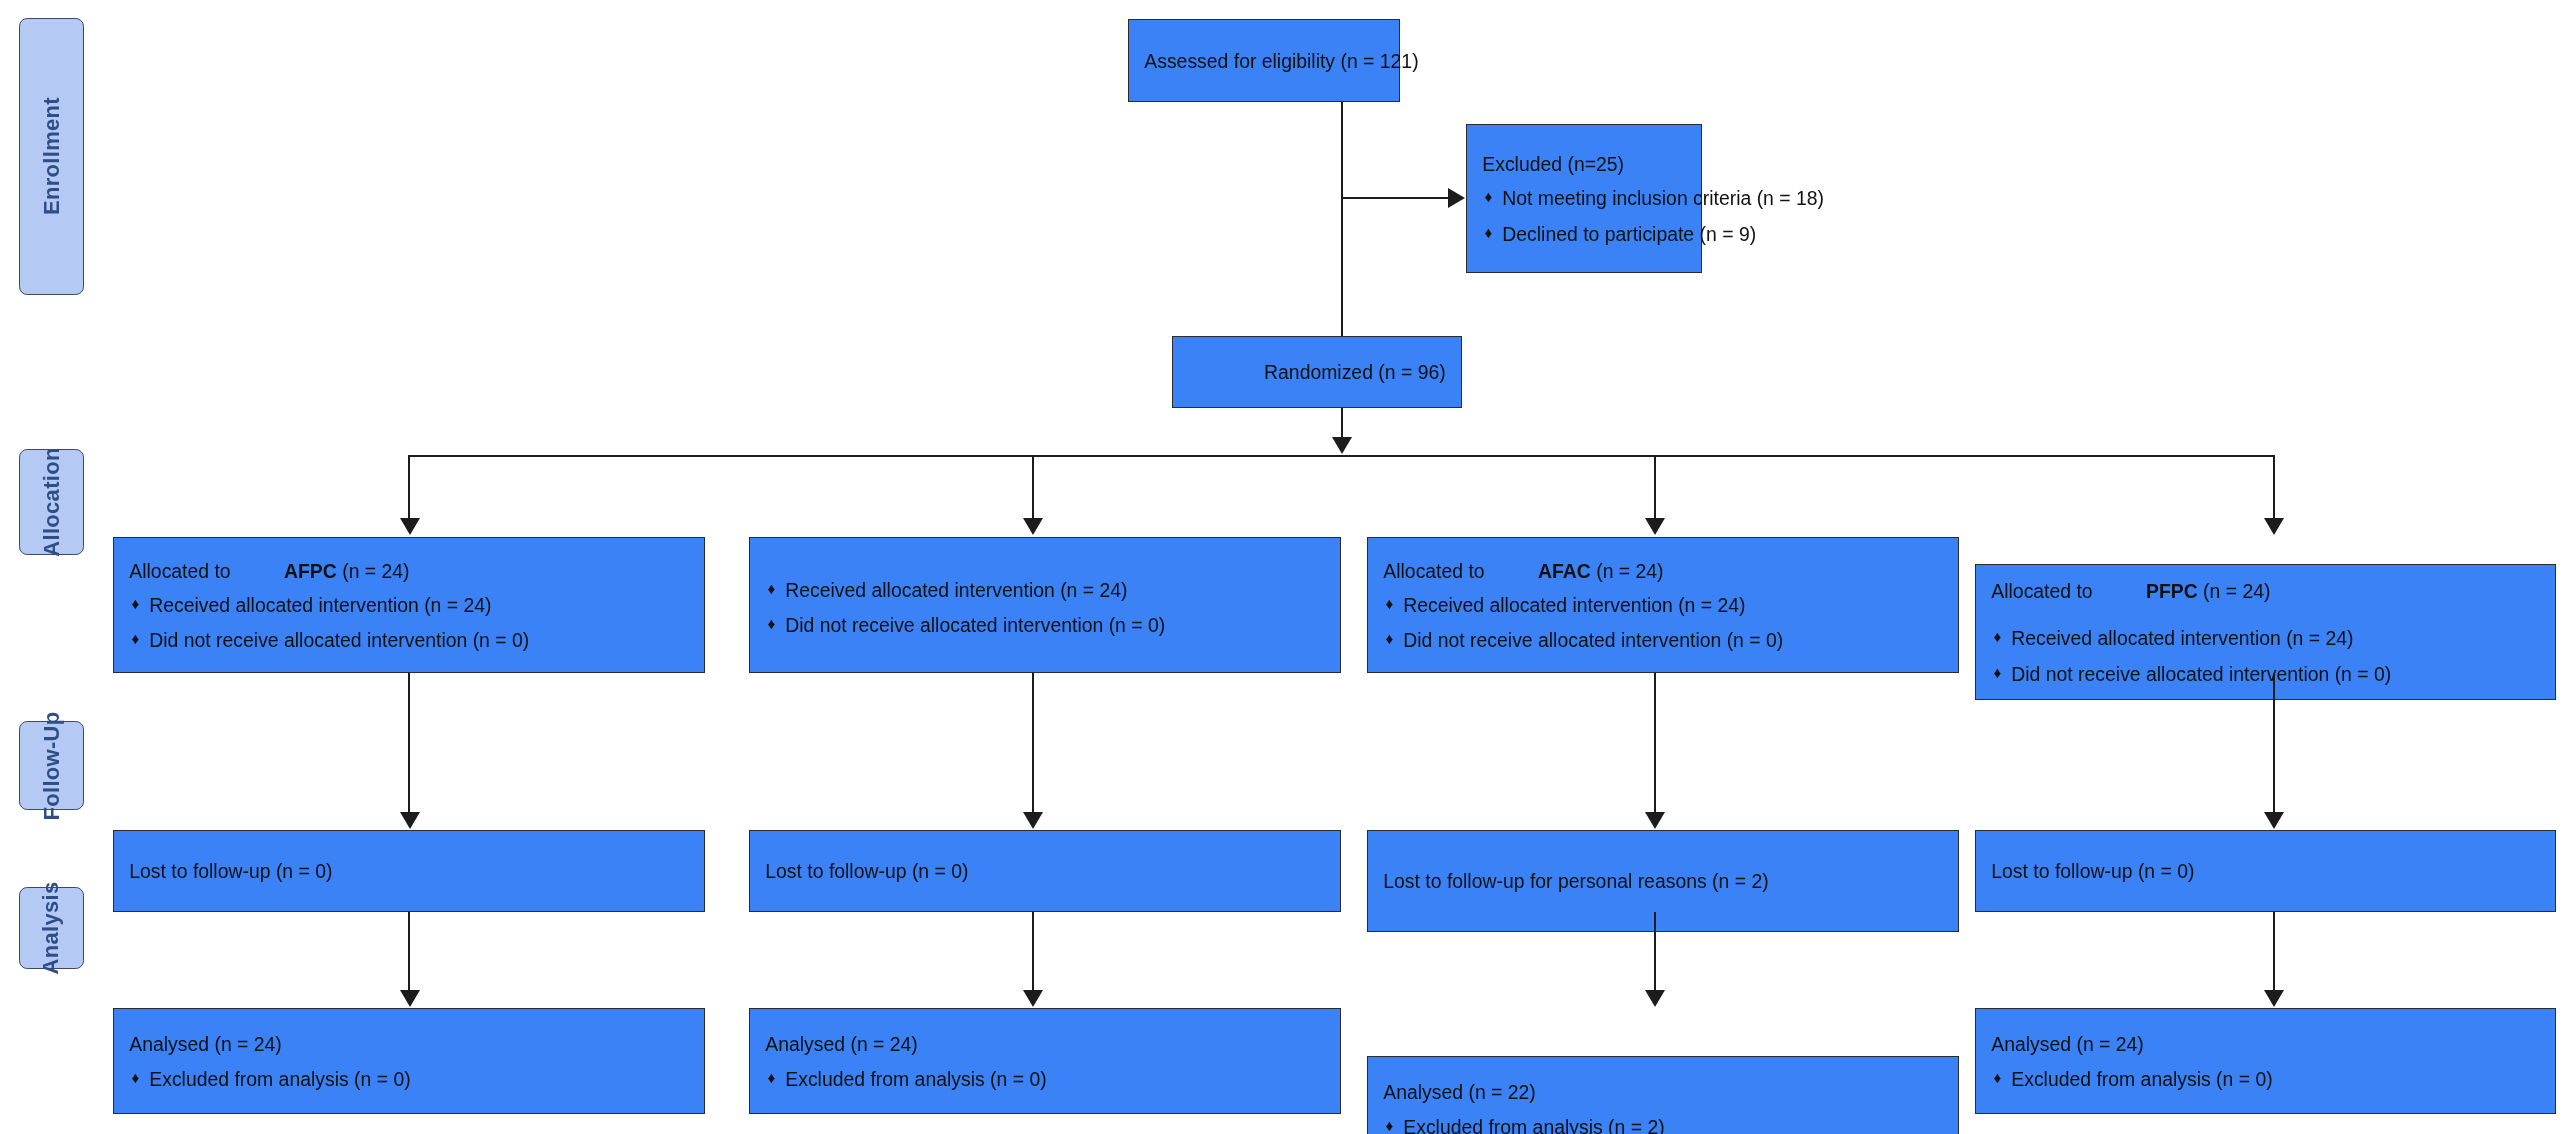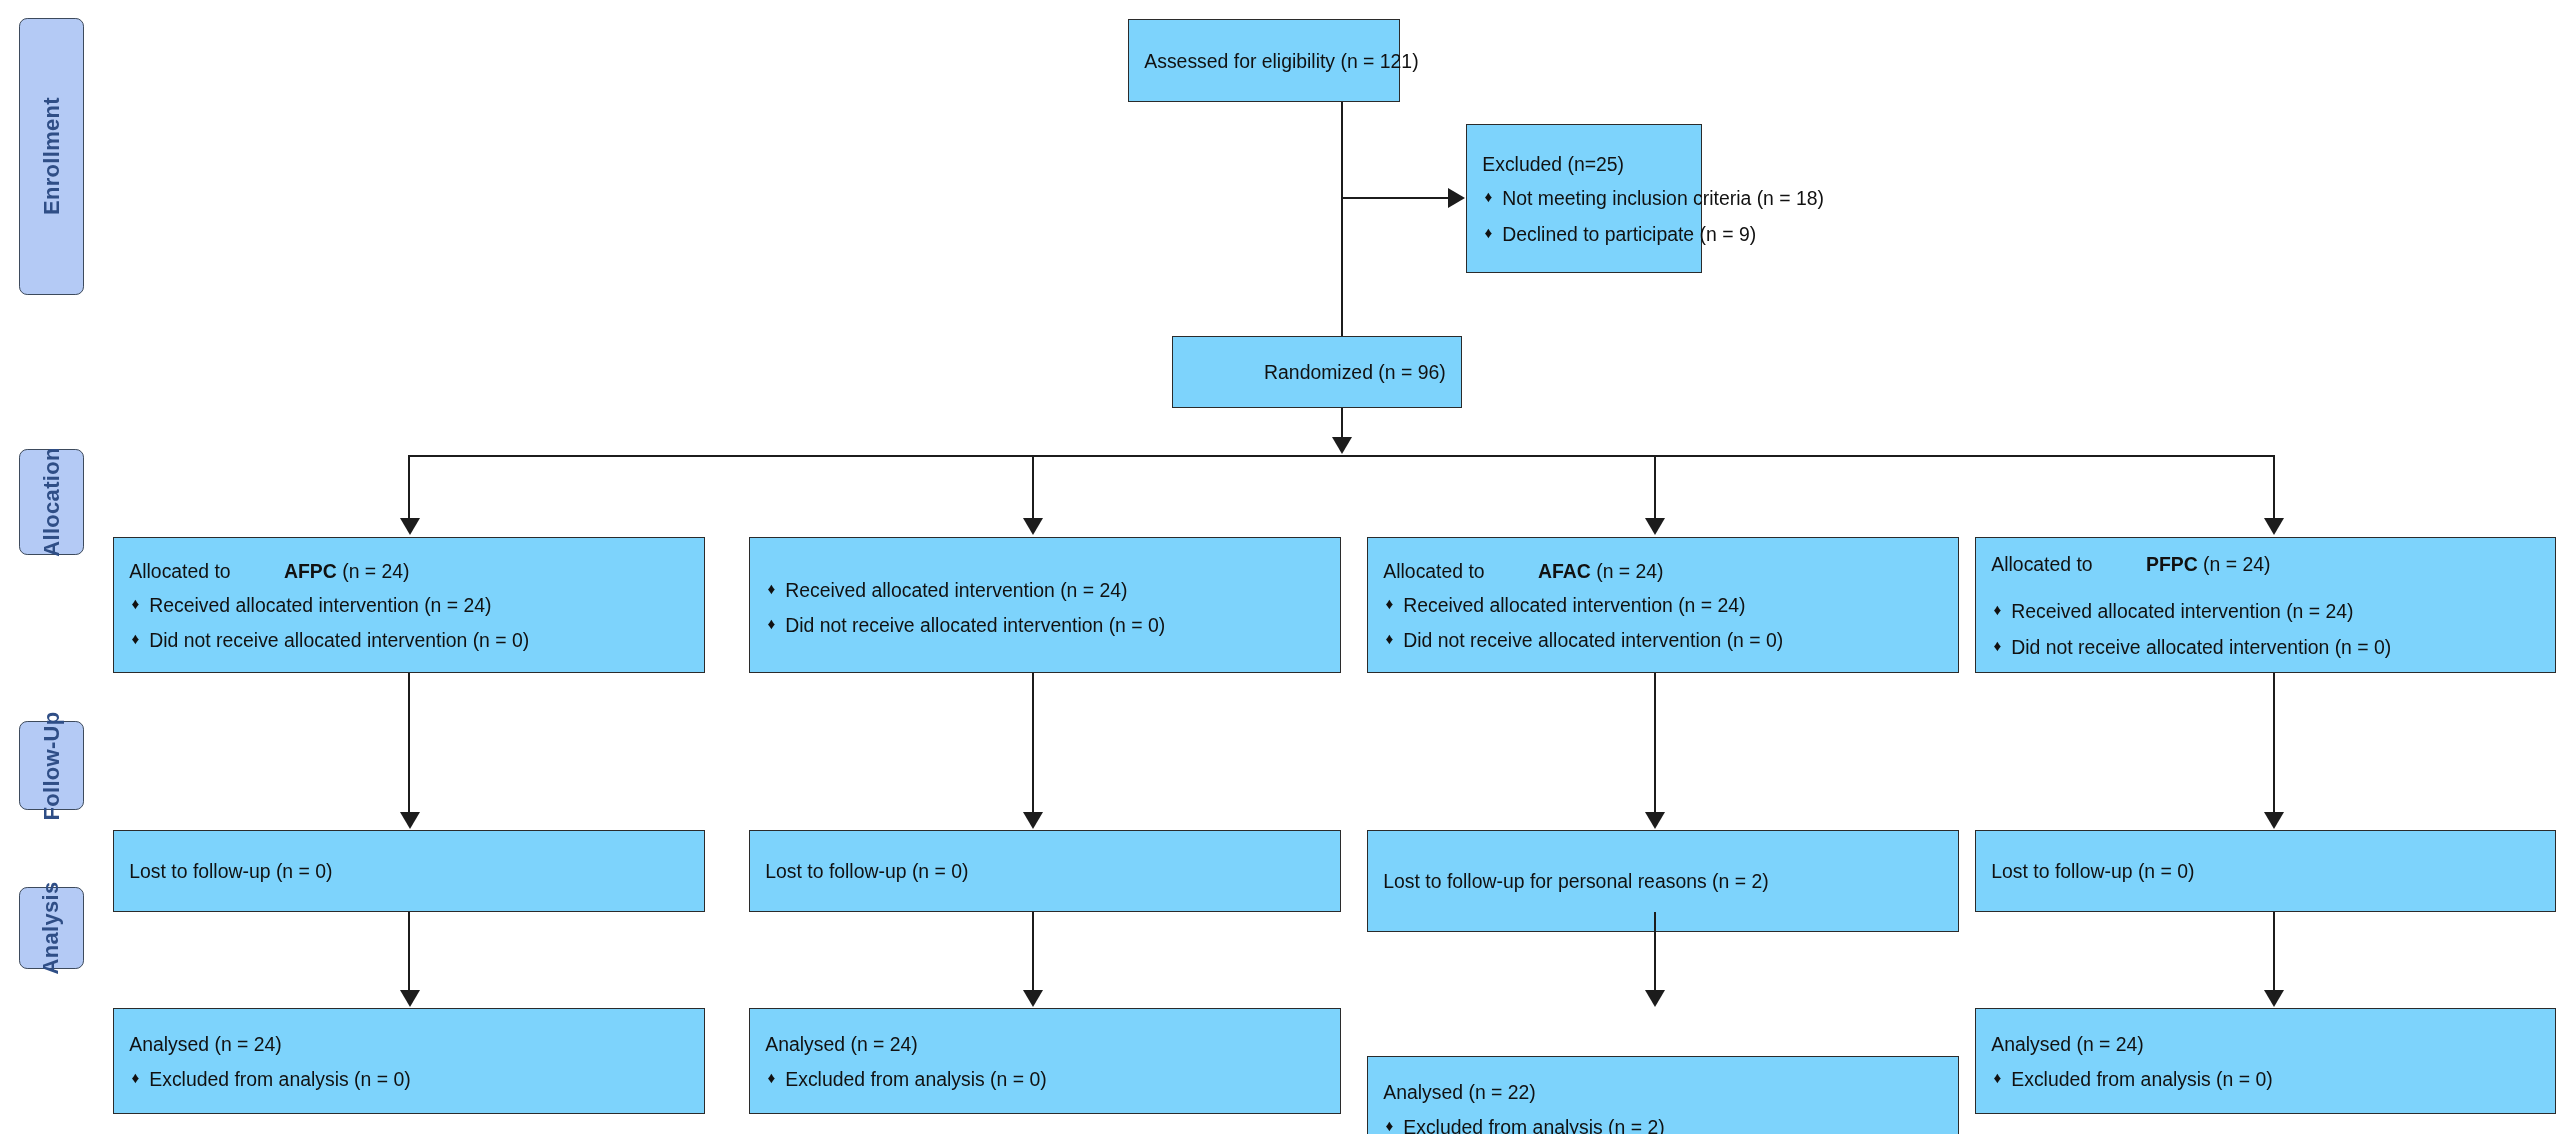--- a/index.html
+++ b/index.html
@@ -45,7 +45,7 @@
   .fbox {
     position: absolute;
     box-sizing: border-box;
-    background: #7dd3fc;
+    background: #3b82f6;
     border: 1.8px solid #2b2b2b;
     padding: 13px 15.3px 10.6px 15.3px;
     color: #111111;

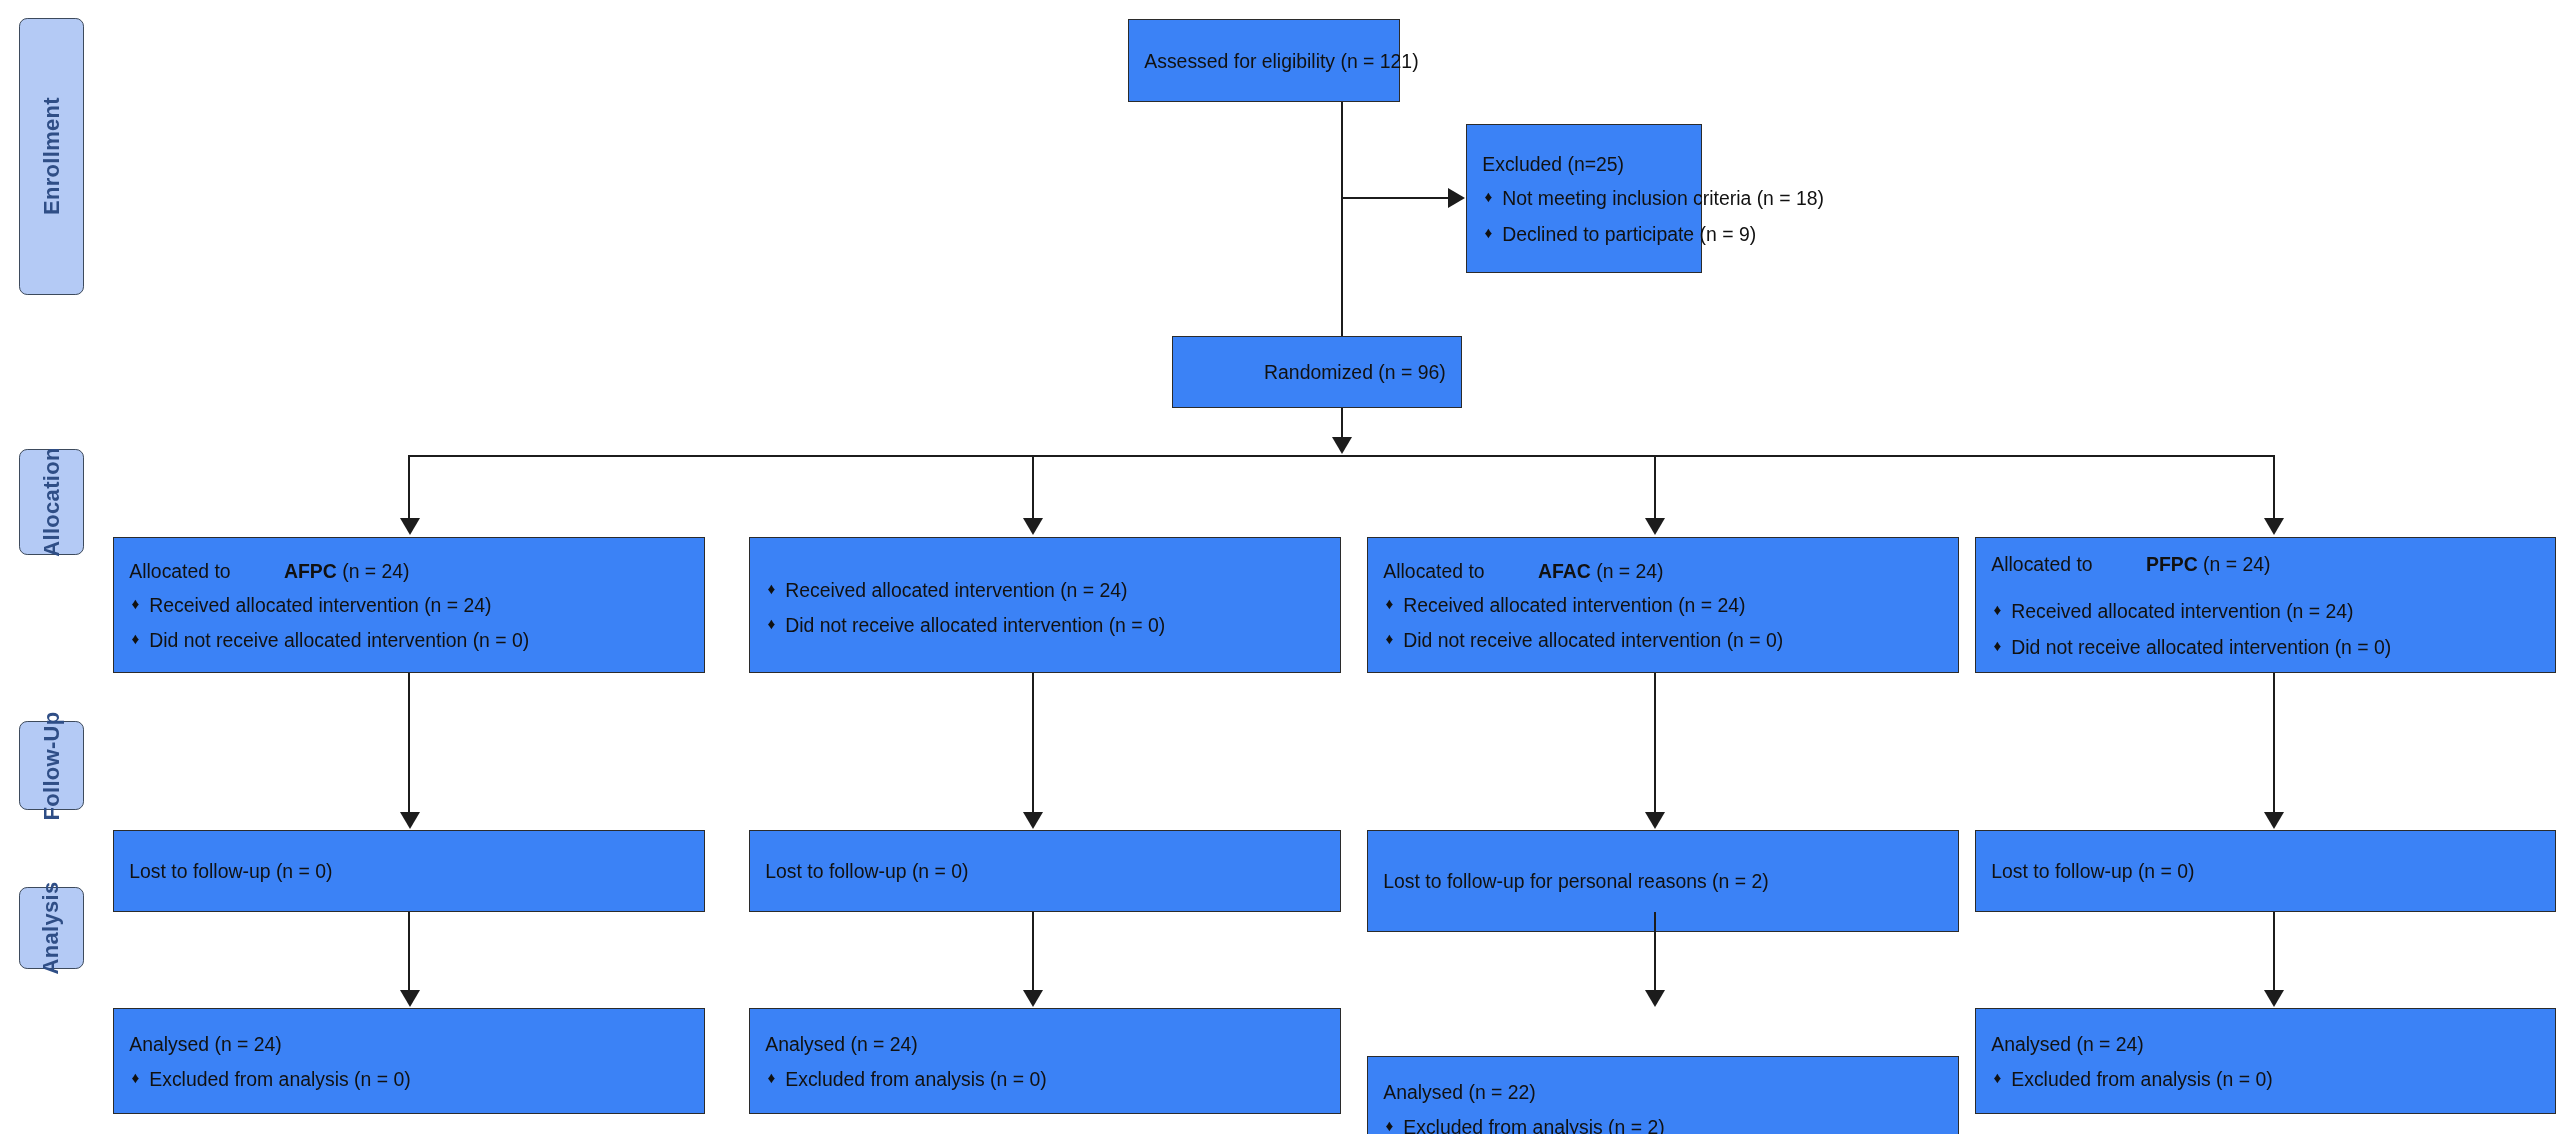--- a/index.html
+++ b/index.html
@@ -220,7 +220,7 @@
     </ul>
   </div>
 
-  <div class="fbox center-v" style="left:1975px; top:537px; width:581px; height:136px;gap:13px;">
+  <div class="fbox center-v" style="left:1975px; top:564px; width:581px; height:136px;gap:13px;">
     <div class="headline"><span>Allocated to </span><b>PFPC</b><span> (n = 24)</span></div>
     <ul>
       <li>

